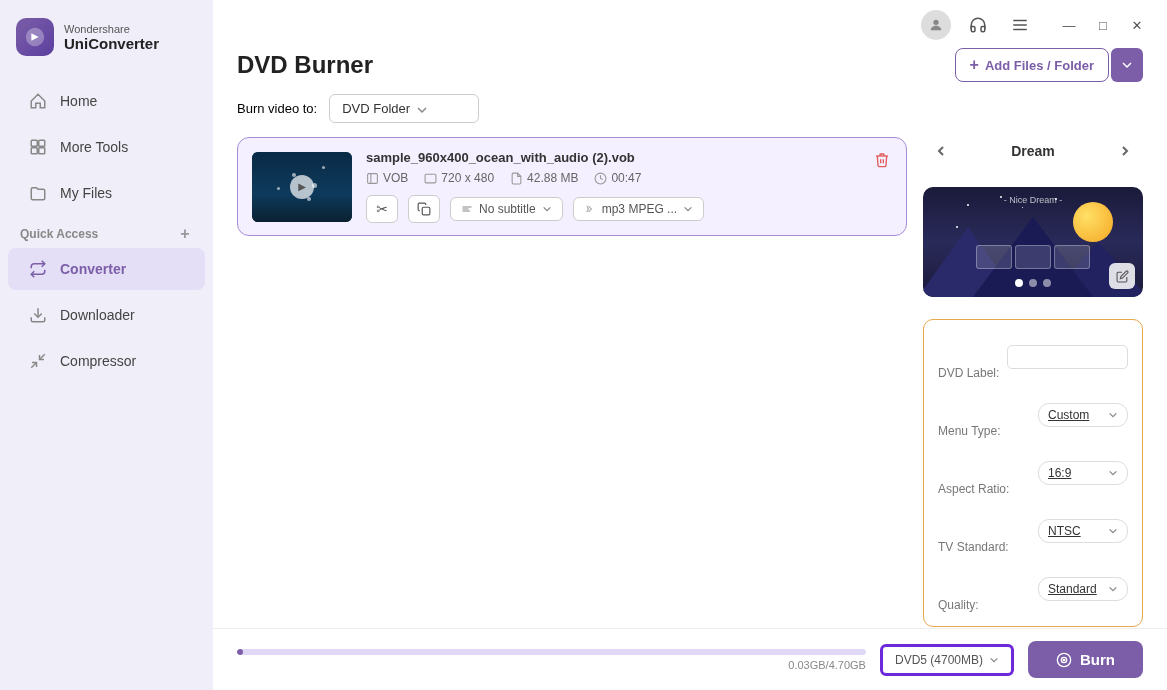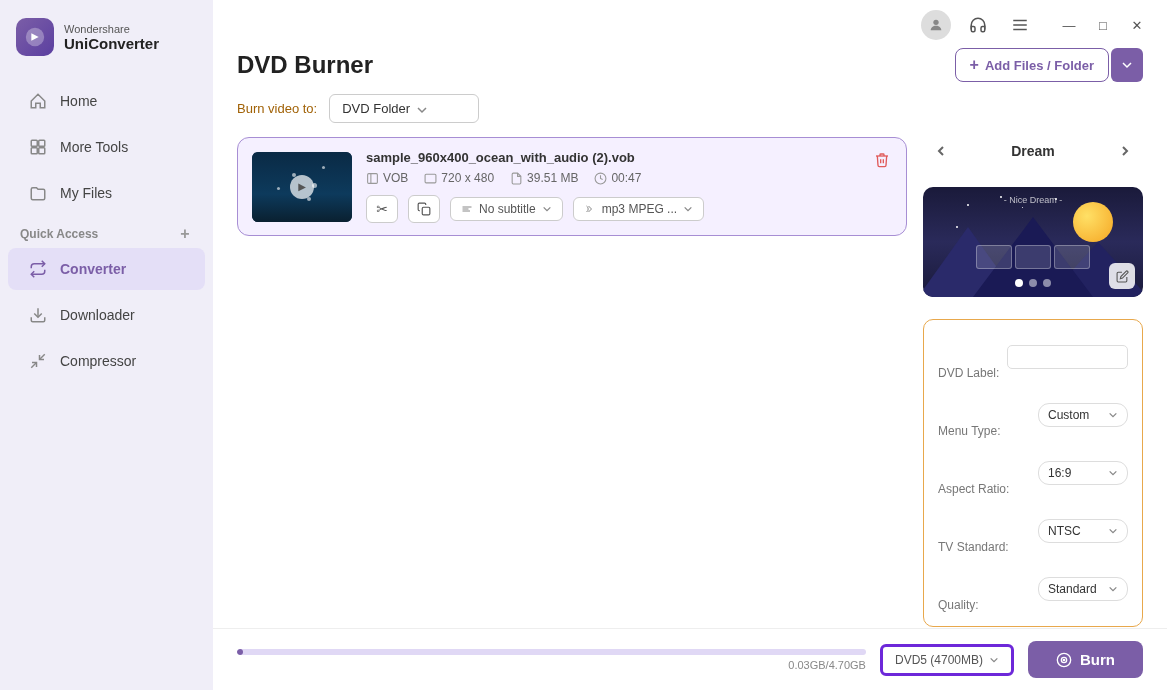--- a/index.html
+++ b/index.html
@@ -193,7 +193,7 @@
       padding: 0 24px 14px 24px;
     }
 
-    .burn-to-label { font-size: 13px; color: #a16207; }
+    .burn-to-label { font-size: 13px; color: #000000; }
 
     .burn-to-select {
       display: flex;

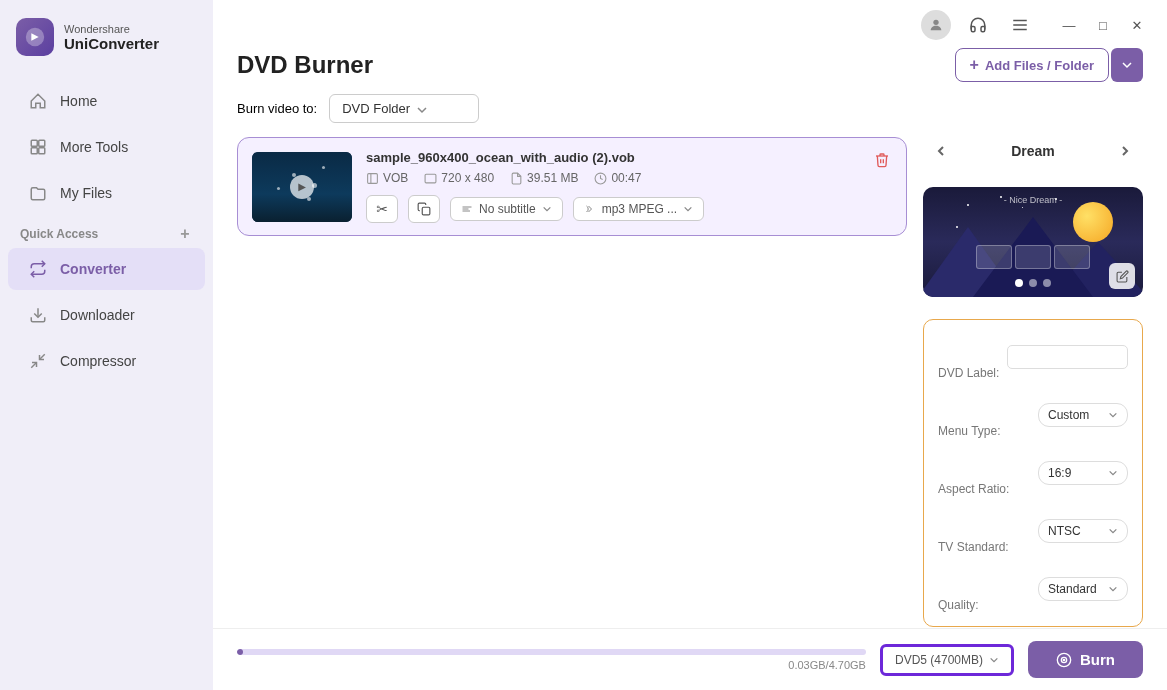--- a/index.html
+++ b/index.html
@@ -829,7 +829,7 @@
                 <path d="M14 2H6a2 2 0 0 0-2 2v16a2 2 0 0 0 2 2h12a2 2 0 0 0 2-2V8z"></path>
                 <polyline points="14 2 14 8 20 8"></polyline>
               </svg>
-              <span>39.51 MB</span>
+              <span>42.88 MB</span>
             </div>
             <div class="file-meta-item">
               <svg width="13" height="13" viewBox="0 0 24 24" fill="none" stroke="#999" stroke-width="2">

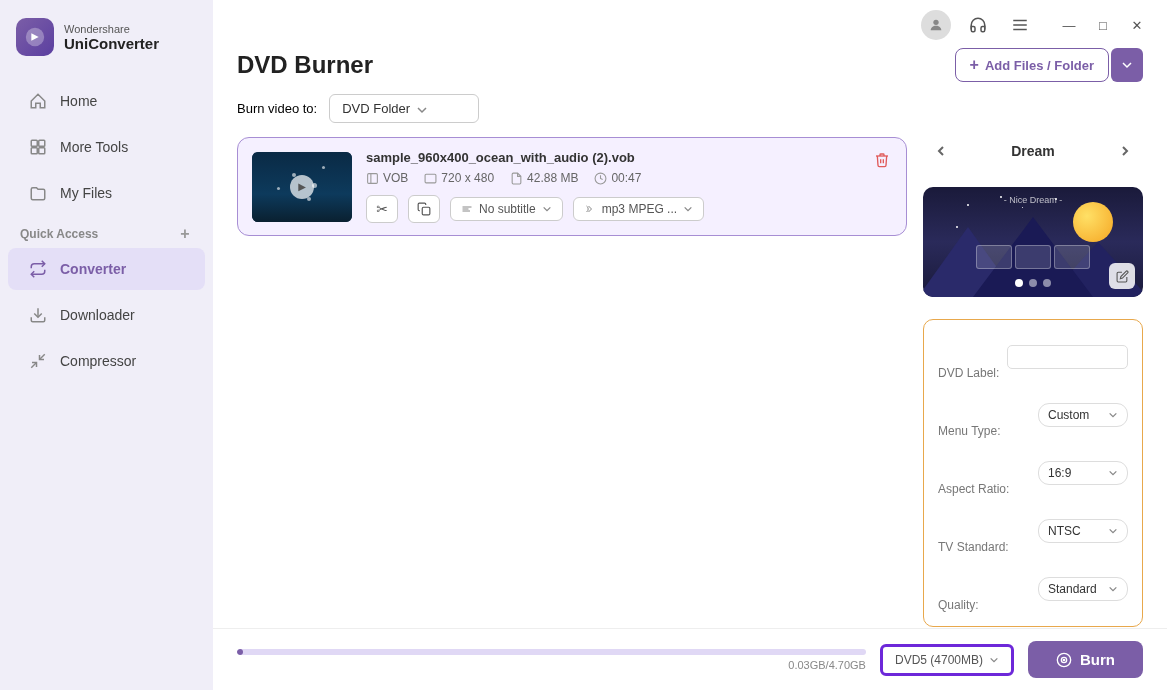--- a/index.html
+++ b/index.html
@@ -482,6 +482,7 @@
       background: white;
       cursor: pointer;
       min-width: 90px;
+      text-decoration: underline;
     }
 
     

